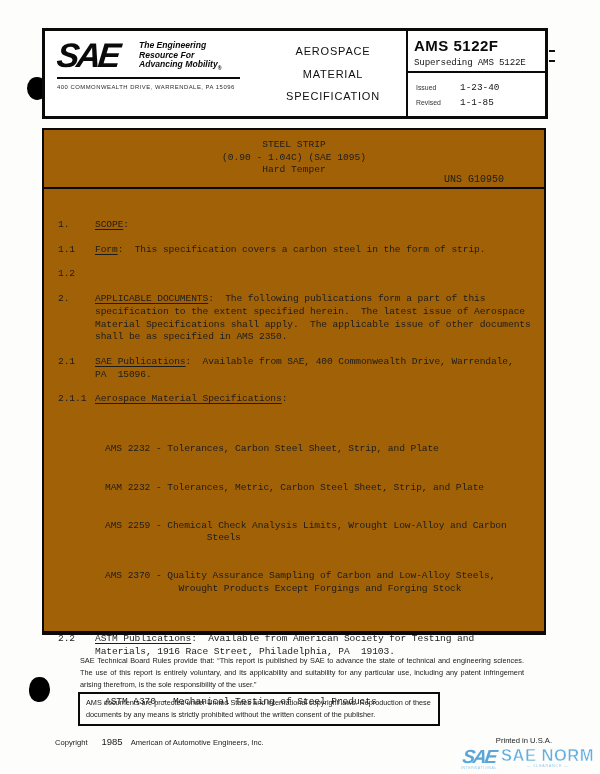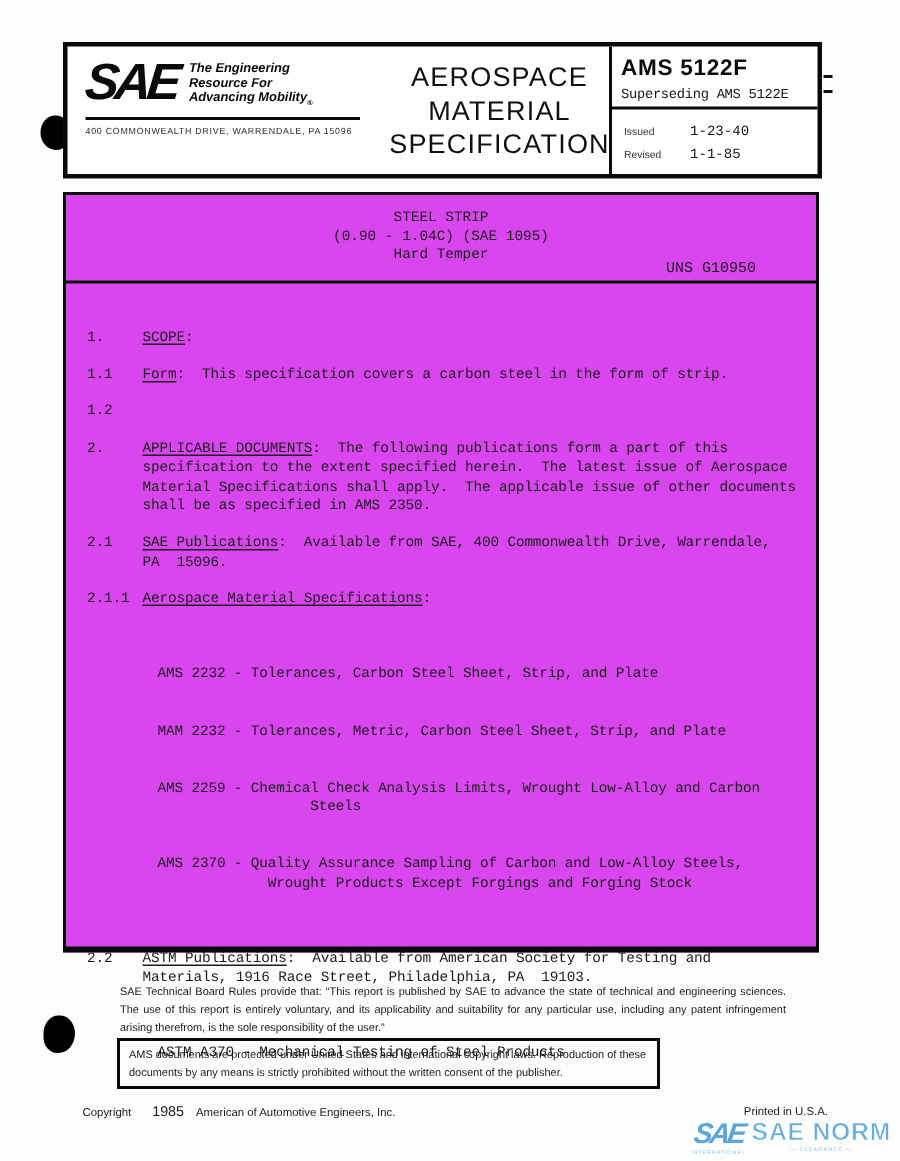--- a/index.html
+++ b/index.html
@@ -26,7 +26,7 @@
     transform:skewX(-6deg); color:#0a0a0a;
   }
   .tagline {
-    margin-left:8px; margin-top:1px;
+    margin-left:21px; margin-top:1px;
     font-size:8.6px; line-height:9.6px;
     font-weight:bold; font-style:italic; color:#0a0a0a;
     white-space:nowrap;

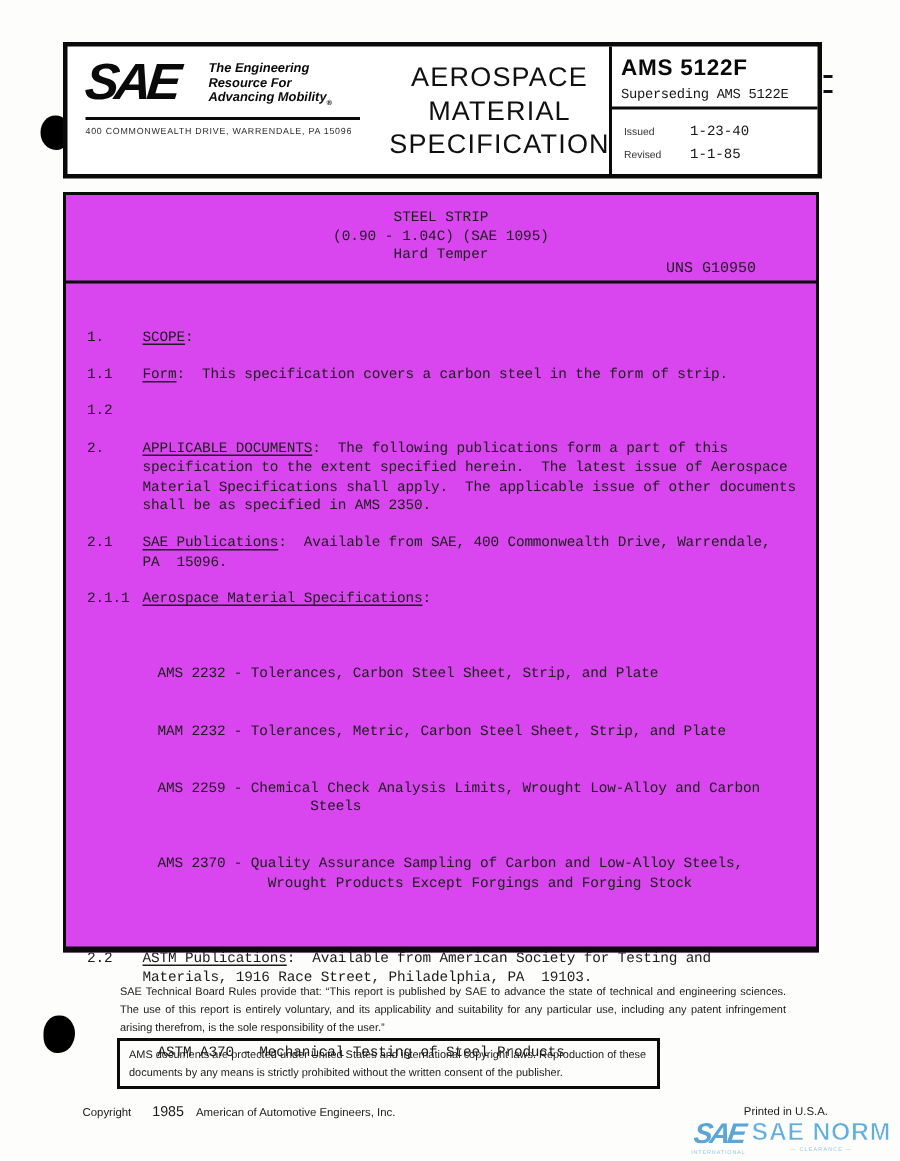--- a/index.html
+++ b/index.html
@@ -39,7 +39,7 @@
   }
   .doc-type {
     position:absolute; left:212px; top:9px; width:152px;
-    text-align:center; font-size:18px; line-height:22.5px;
+    text-align:center; font-size:11px; line-height:22.5px;
     letter-spacing:0.8px; color:#101010;
   }
   .header-vdivider { position:absolute; left:361px; top:0; bottom:0; width:2px; background:#0a0a0a; }

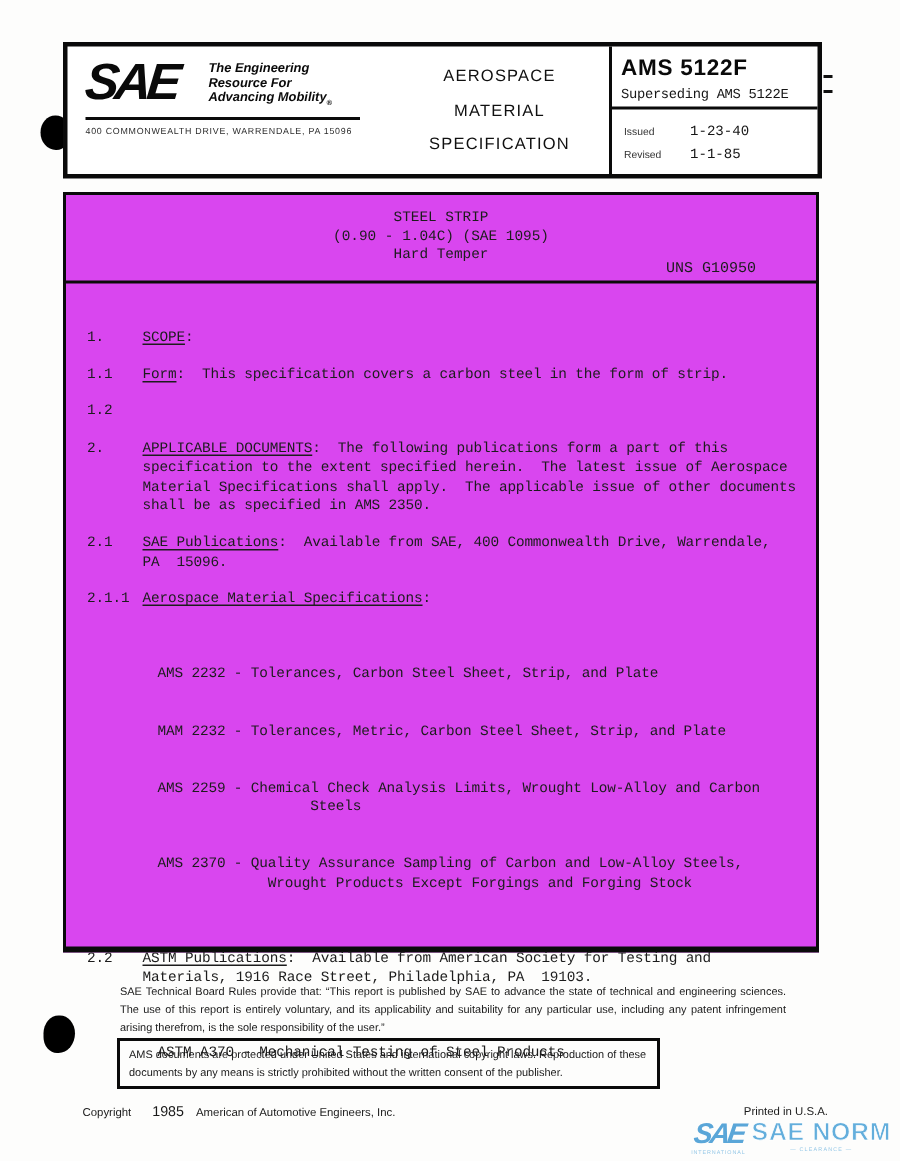--- a/index.html
+++ b/index.html
@@ -65,7 +65,7 @@
   
   .main-box {
     position:absolute; left:42px; top:128px; width:504px; height:507px;
-    border:2px solid #0a0a0a; border-bottom-width:4px; background:#d946ef;
+    border:2px solid #0a0a0a; border-bottom-width:4px; background:#a16207;
   }
   .title-block {
     position:relative; height:59px; border-bottom:2px solid #0a0a0a;

